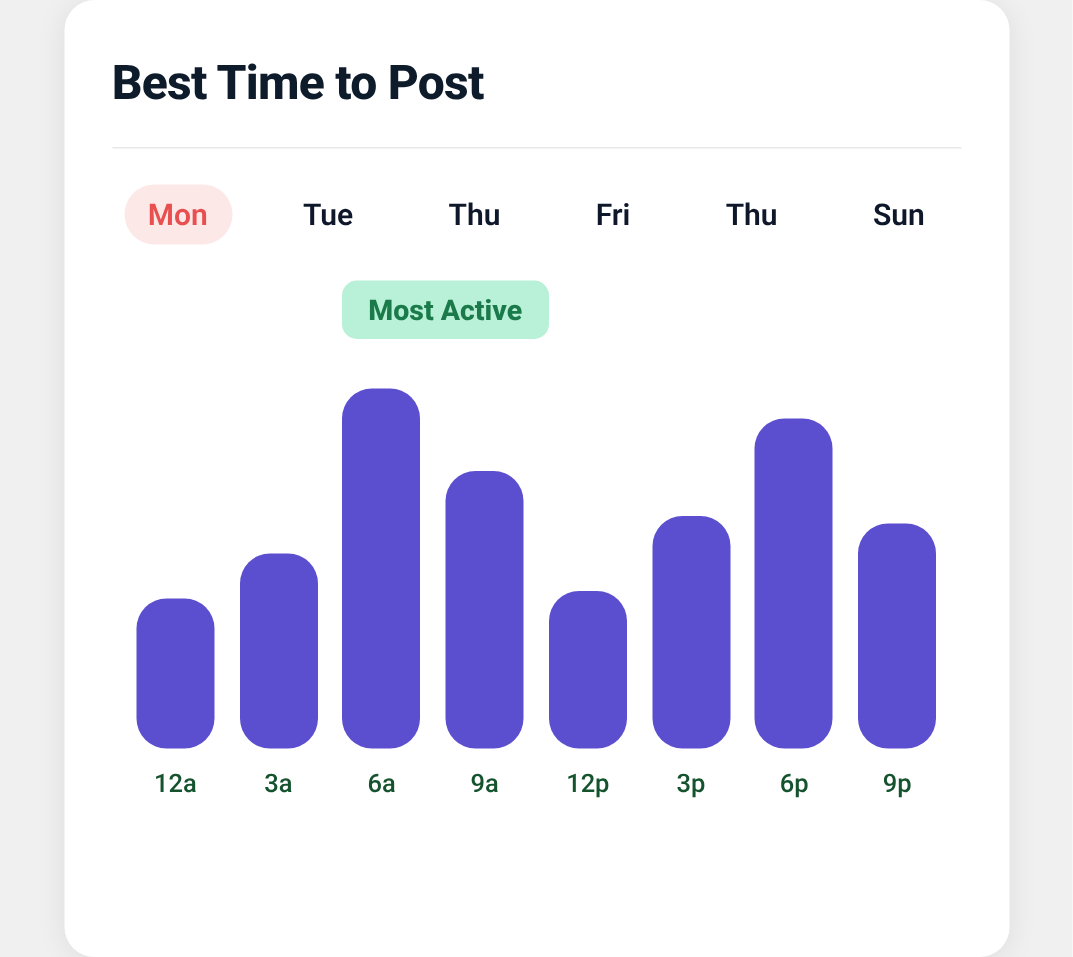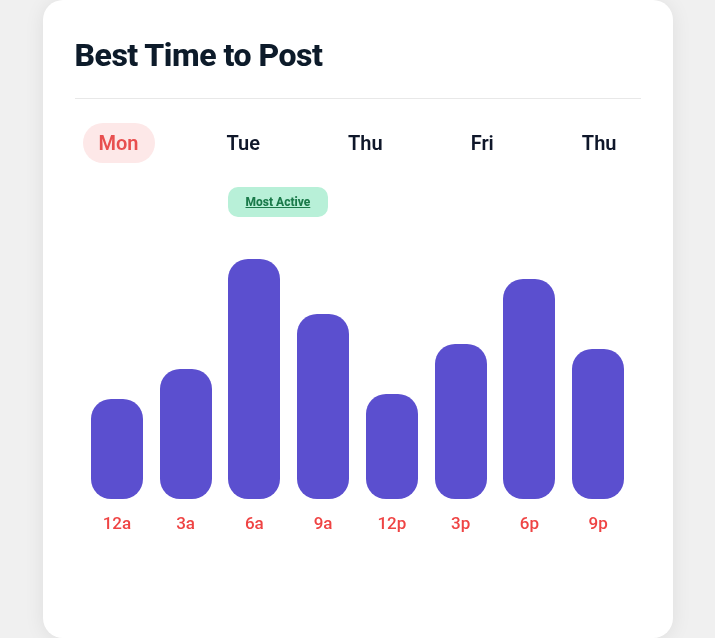--- a/index.html
+++ b/index.html
@@ -137,6 +137,7 @@
       <div class="day-item">Thu</div>
       <div class="day-item">Fri</div>
       <div class="day-item">Thu</div>
+      <div class="day-item">Sun</div>
     </div>
 
   <div class="chart-container">

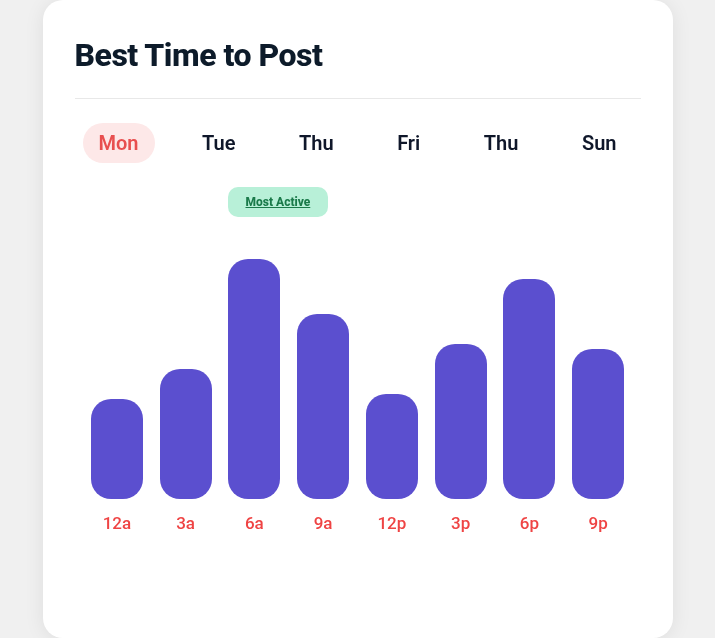--- a/index.html
+++ b/index.html
@@ -78,13 +78,12 @@
       left: 153px;
       background: #b8f0d8;
       color: #1a7a4a;
-      font-size: 12px;
+      font-size: 19px;
       font-weight: 800;
       padding: 8px 18px;
       border-radius: 10px;
       z-index: 10;
       white-space: nowrap;
-      text-decoration: underline;
     }
 
     .bars-area {

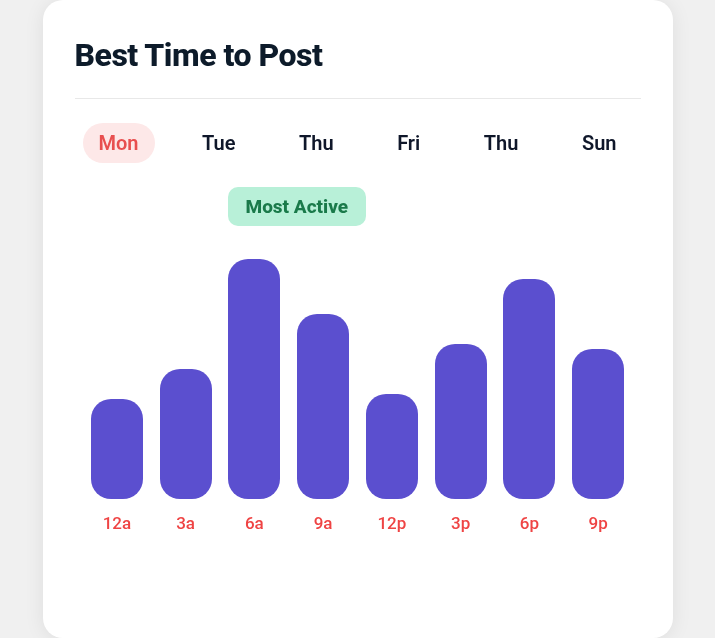--- a/index.html
+++ b/index.html
@@ -118,7 +118,7 @@
       flex: 1;
       text-align: center;
       font-size: 17px;
-      color: #ef4444;
+      color: #14532d;
       font-weight: 500;
     }
   </style>

